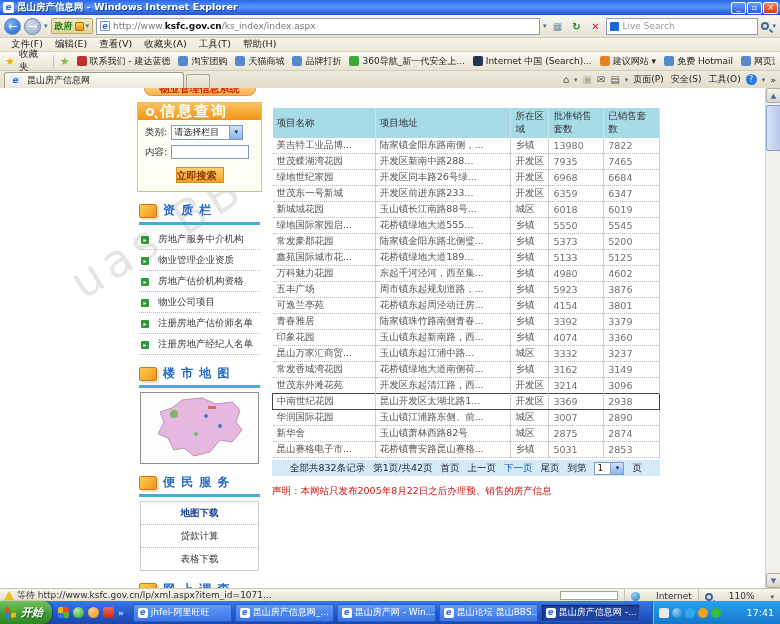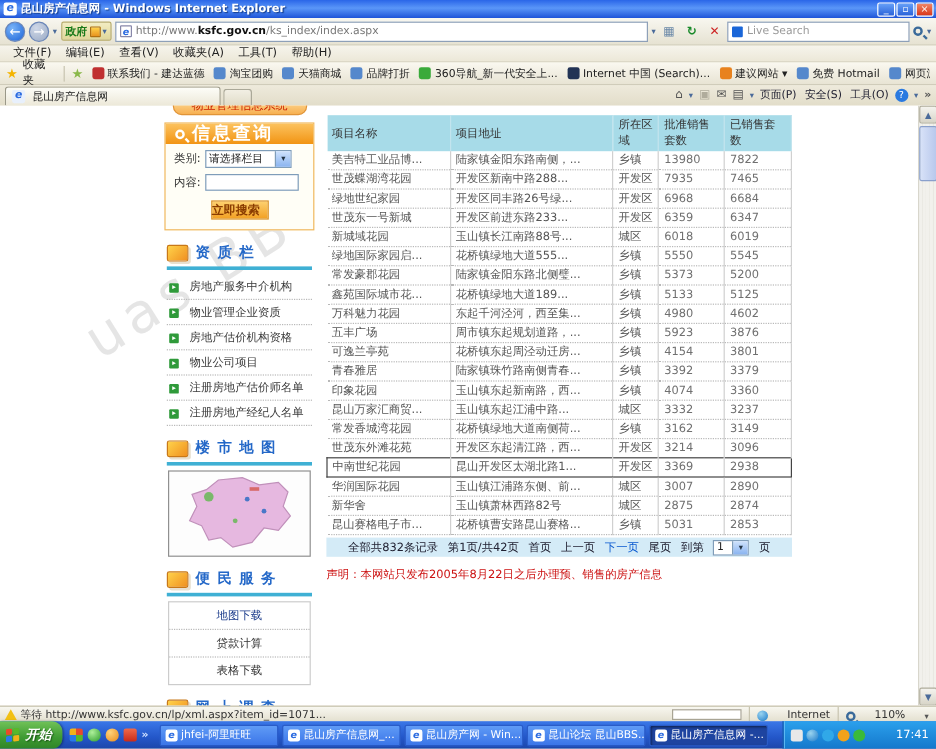--- a/index.html
+++ b/index.html
@@ -70,7 +70,7 @@
 
   
   #sidebar { position:absolute; left:133px; top:0; width:133px; }
-  .cut-btn { width:112px; height:15px; margin:-7px auto 6px; background:linear-gradient(#ffe0a0,#f7b051); border:1px solid #e09438; border-radius:8px; color:#cc2200; font-weight:normal; font-size:10px; text-align:center; overflow:hidden; line-height:13px; }
+  .cut-btn { width:112px; height:15px; margin:-7px auto 6px; background:linear-gradient(#ffe0a0,#f7b051); border:1px solid #e09438; border-radius:8px; color:#cc2200; font-weight:bold; font-size:10px; text-align:center; overflow:hidden; line-height:13px; }
   .srch-panel { margin:0 4px 10px; border:1px solid #f0b860; background:#fffef6; }
   .srch-head { height:17px; background:linear-gradient(#fcc25e,#f29413); display:flex; align-items:center; gap:6px; padding:0 8px; color:#fff; font-weight:bold; font-size:15px; letter-spacing:2px; }
   .srch-head .lens { border-color:#fff; } .srch-head .lens::after { background:#fff; }

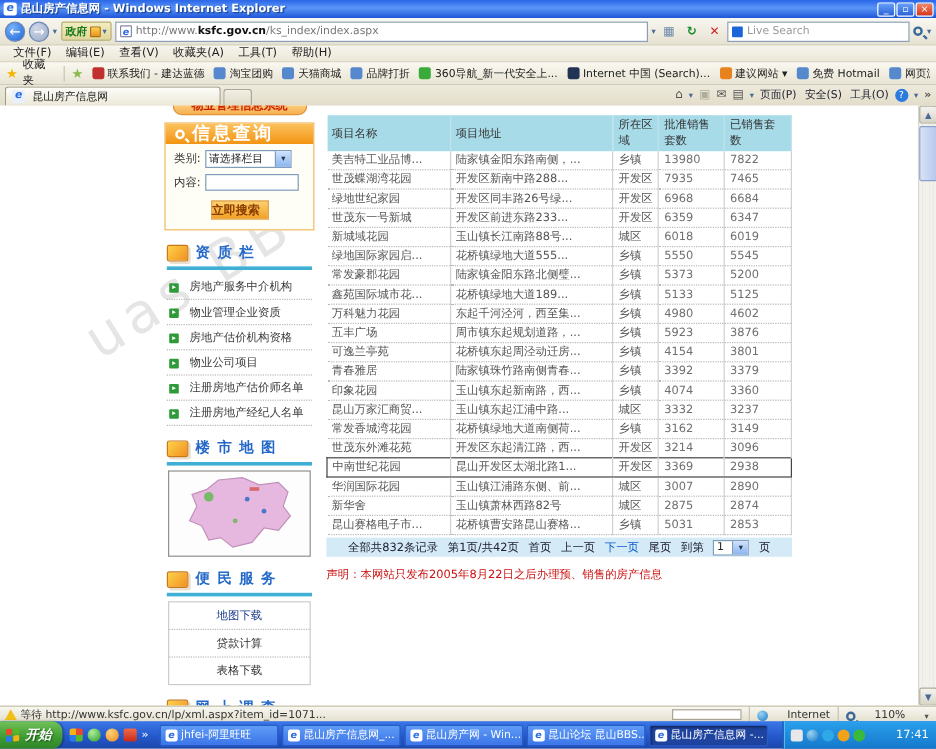--- a/index.html
+++ b/index.html
@@ -95,7 +95,7 @@
   .svc-box .row:last-child { border-bottom:none; }
 
   
-  #main { position:absolute; left:272px; top:0; width:492px; }
+  #main { position:absolute; left:272px; top:12px; width:492px; }
   #datatable { border-collapse:collapse; width:388px; margin-top:8px; }
   #datatable th { background:#a7dbe8; color:#333; font-weight:normal; font-size:9.5px; text-align:left; padding:2px 4px; border-right:1px solid #c2e4ee; }
   #datatable td { font-size:9.5px; color:#555; padding:1px 4px; height:13px; border-right:1px solid #d0d0d0; border-bottom:1px dotted #b8b8b8; white-space:nowrap; overflow:hidden; }

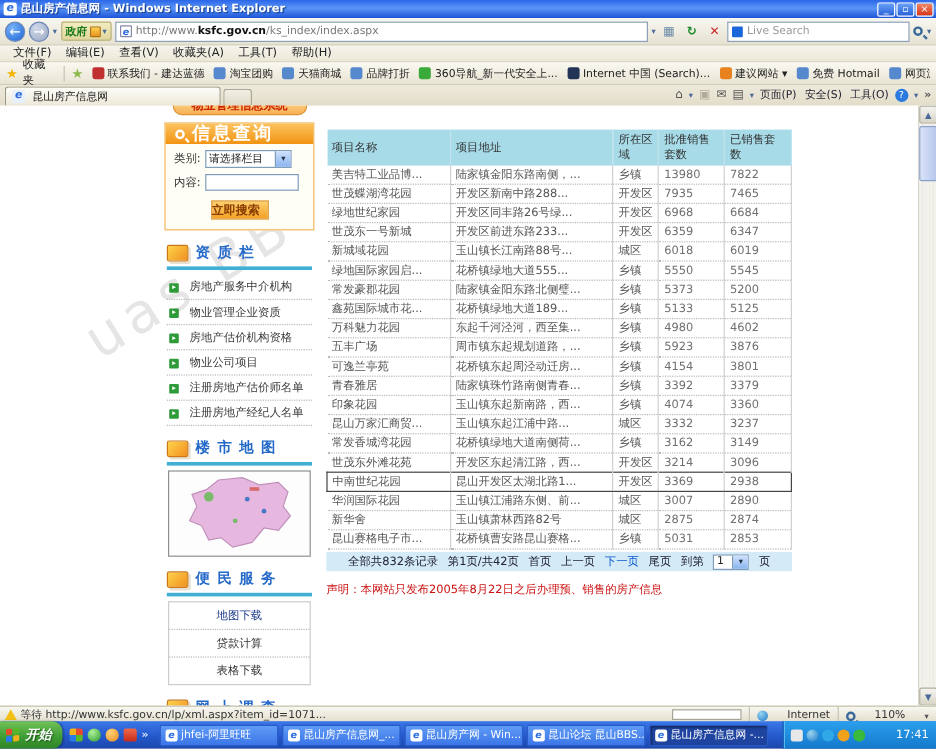--- a/index.html
+++ b/index.html
@@ -91,7 +91,7 @@
   .map-box { margin:4px 7px; border:1px solid #909090; height:72px; display:flex; align-items:center; justify-content:center; background:#fdfdfd; }
   .svc-box { margin:0 7px; border:1px solid #ccc; }
   .svc-box .row { text-align:center; font-size:9.5px; color:#333; padding:5px 0 4px; border-bottom:1px dotted #b8b8b8; }
-  .svc-box .row.strong { font-weight:normal; color:#1a3a8a; }
+  .svc-box .row.strong { font-weight:bold; color:#1a3a8a; }
   .svc-box .row:last-child { border-bottom:none; }
 
   

